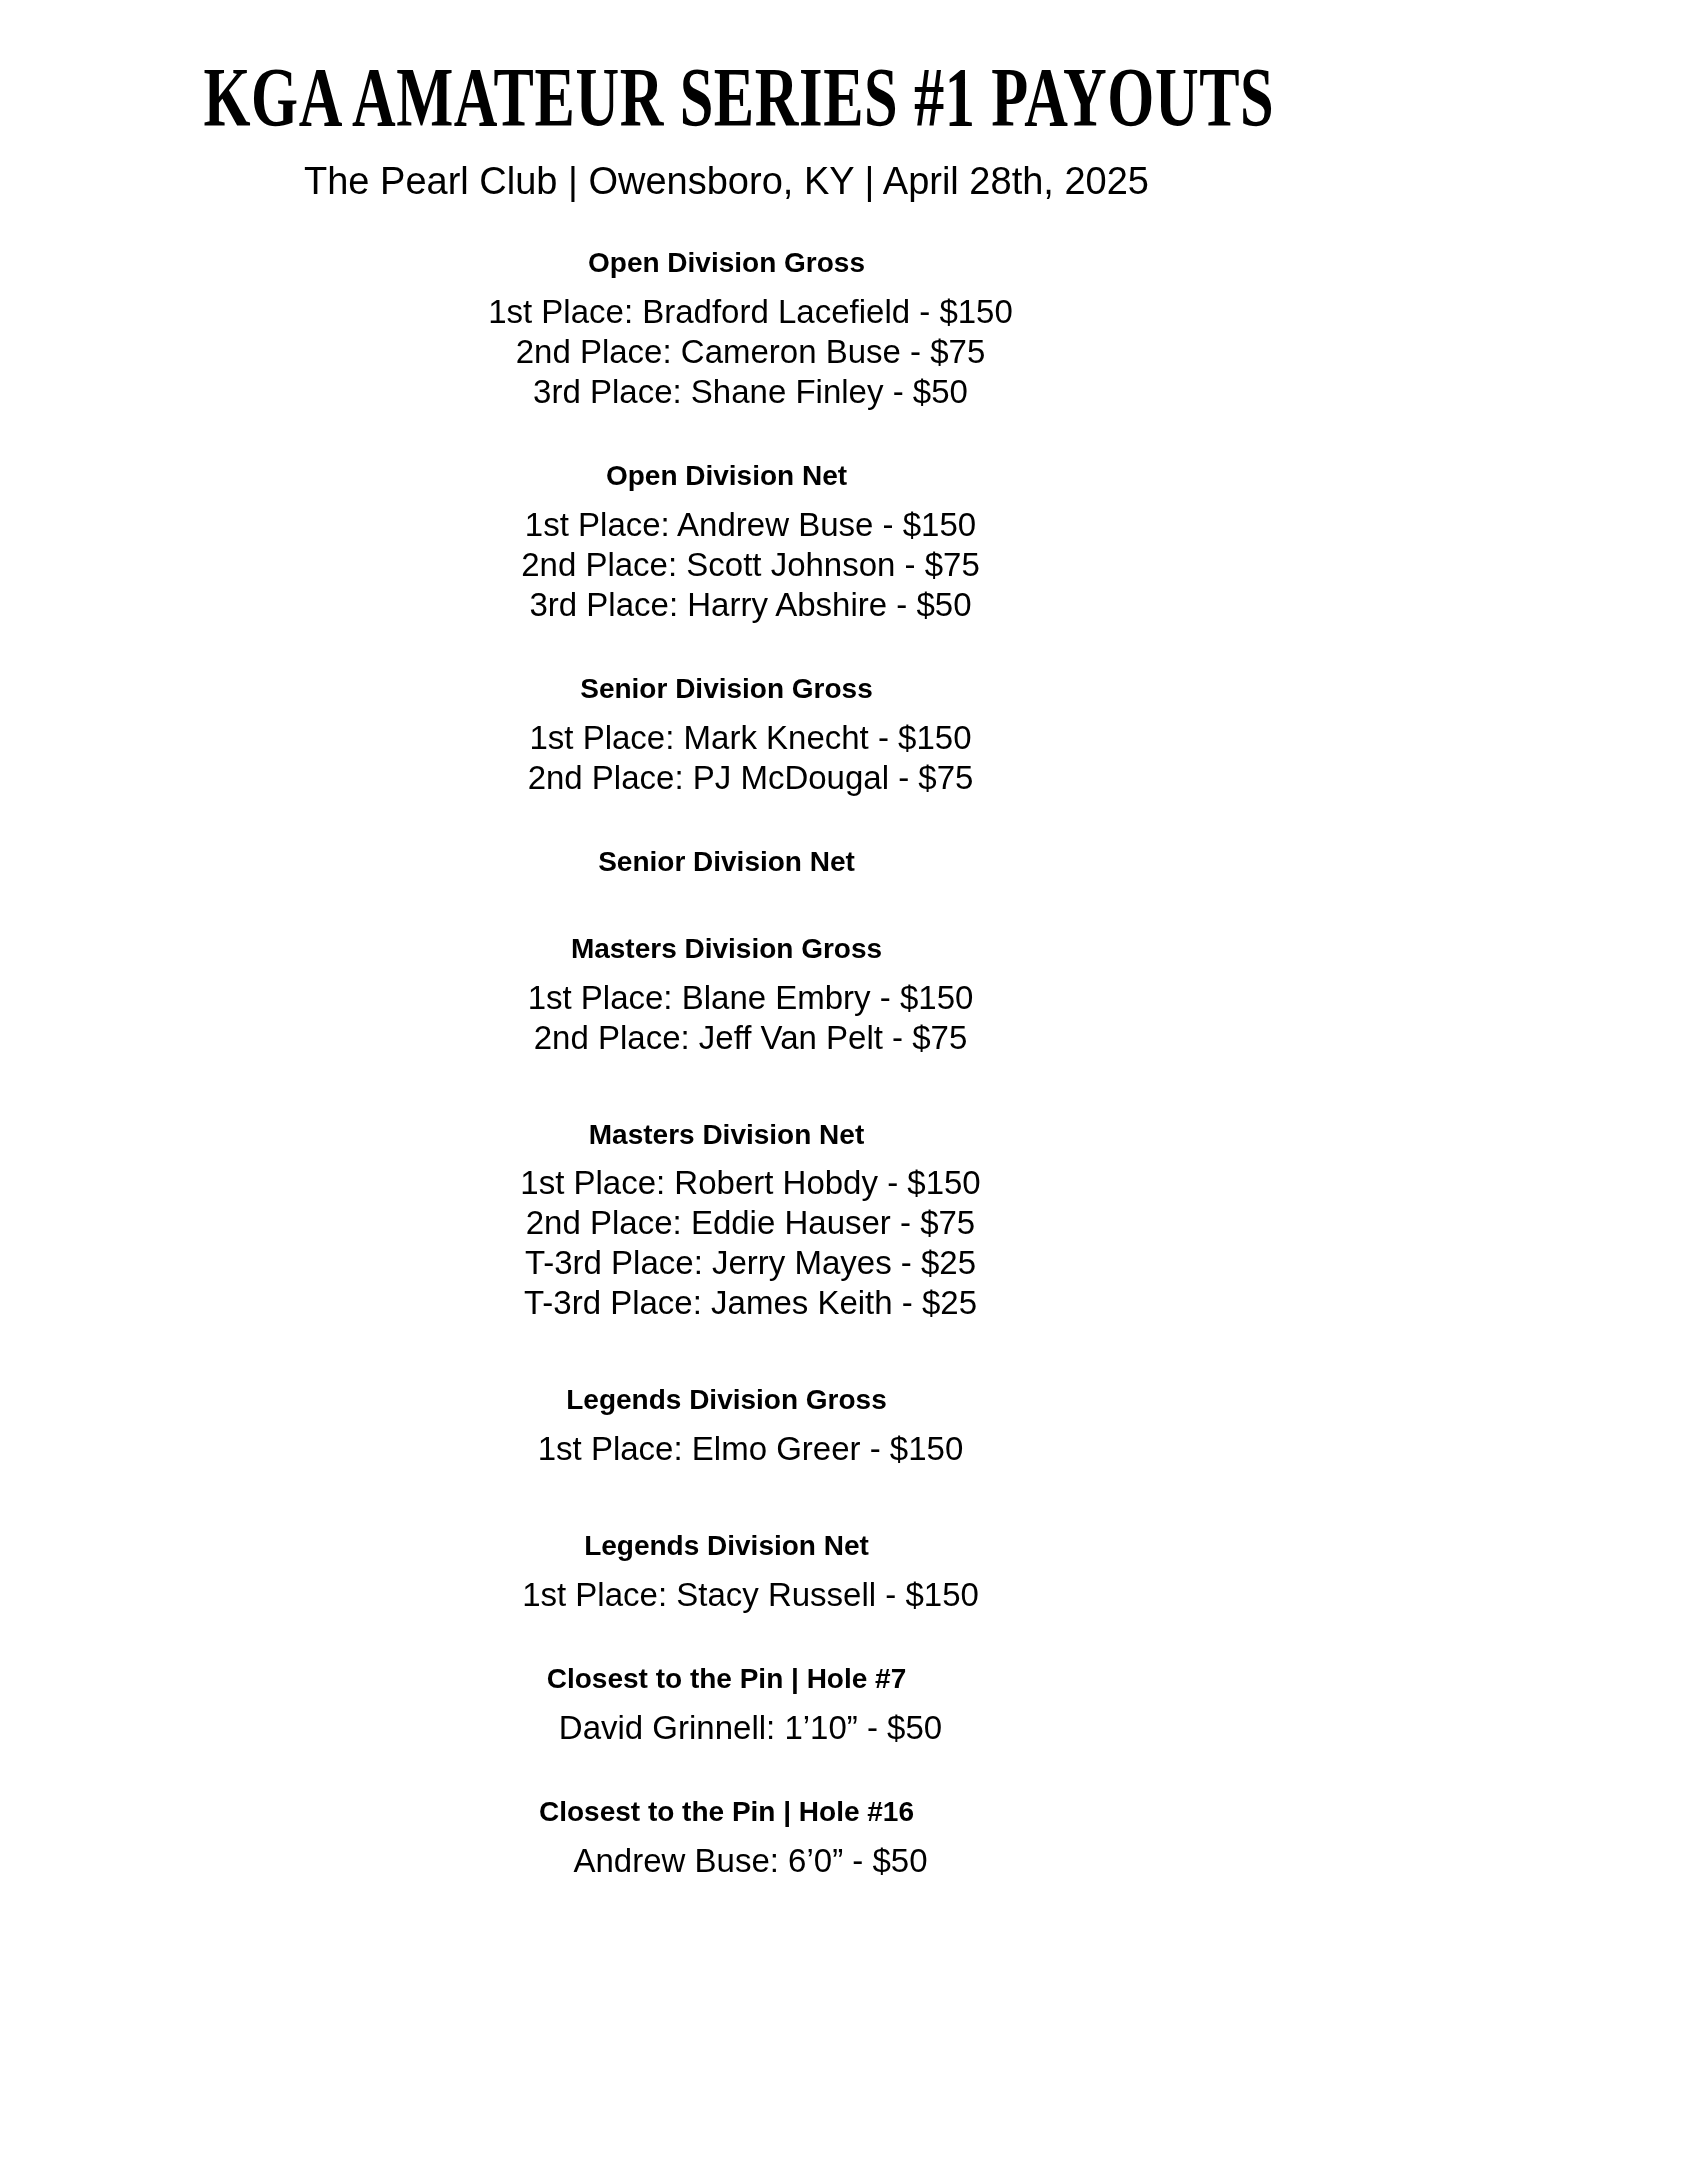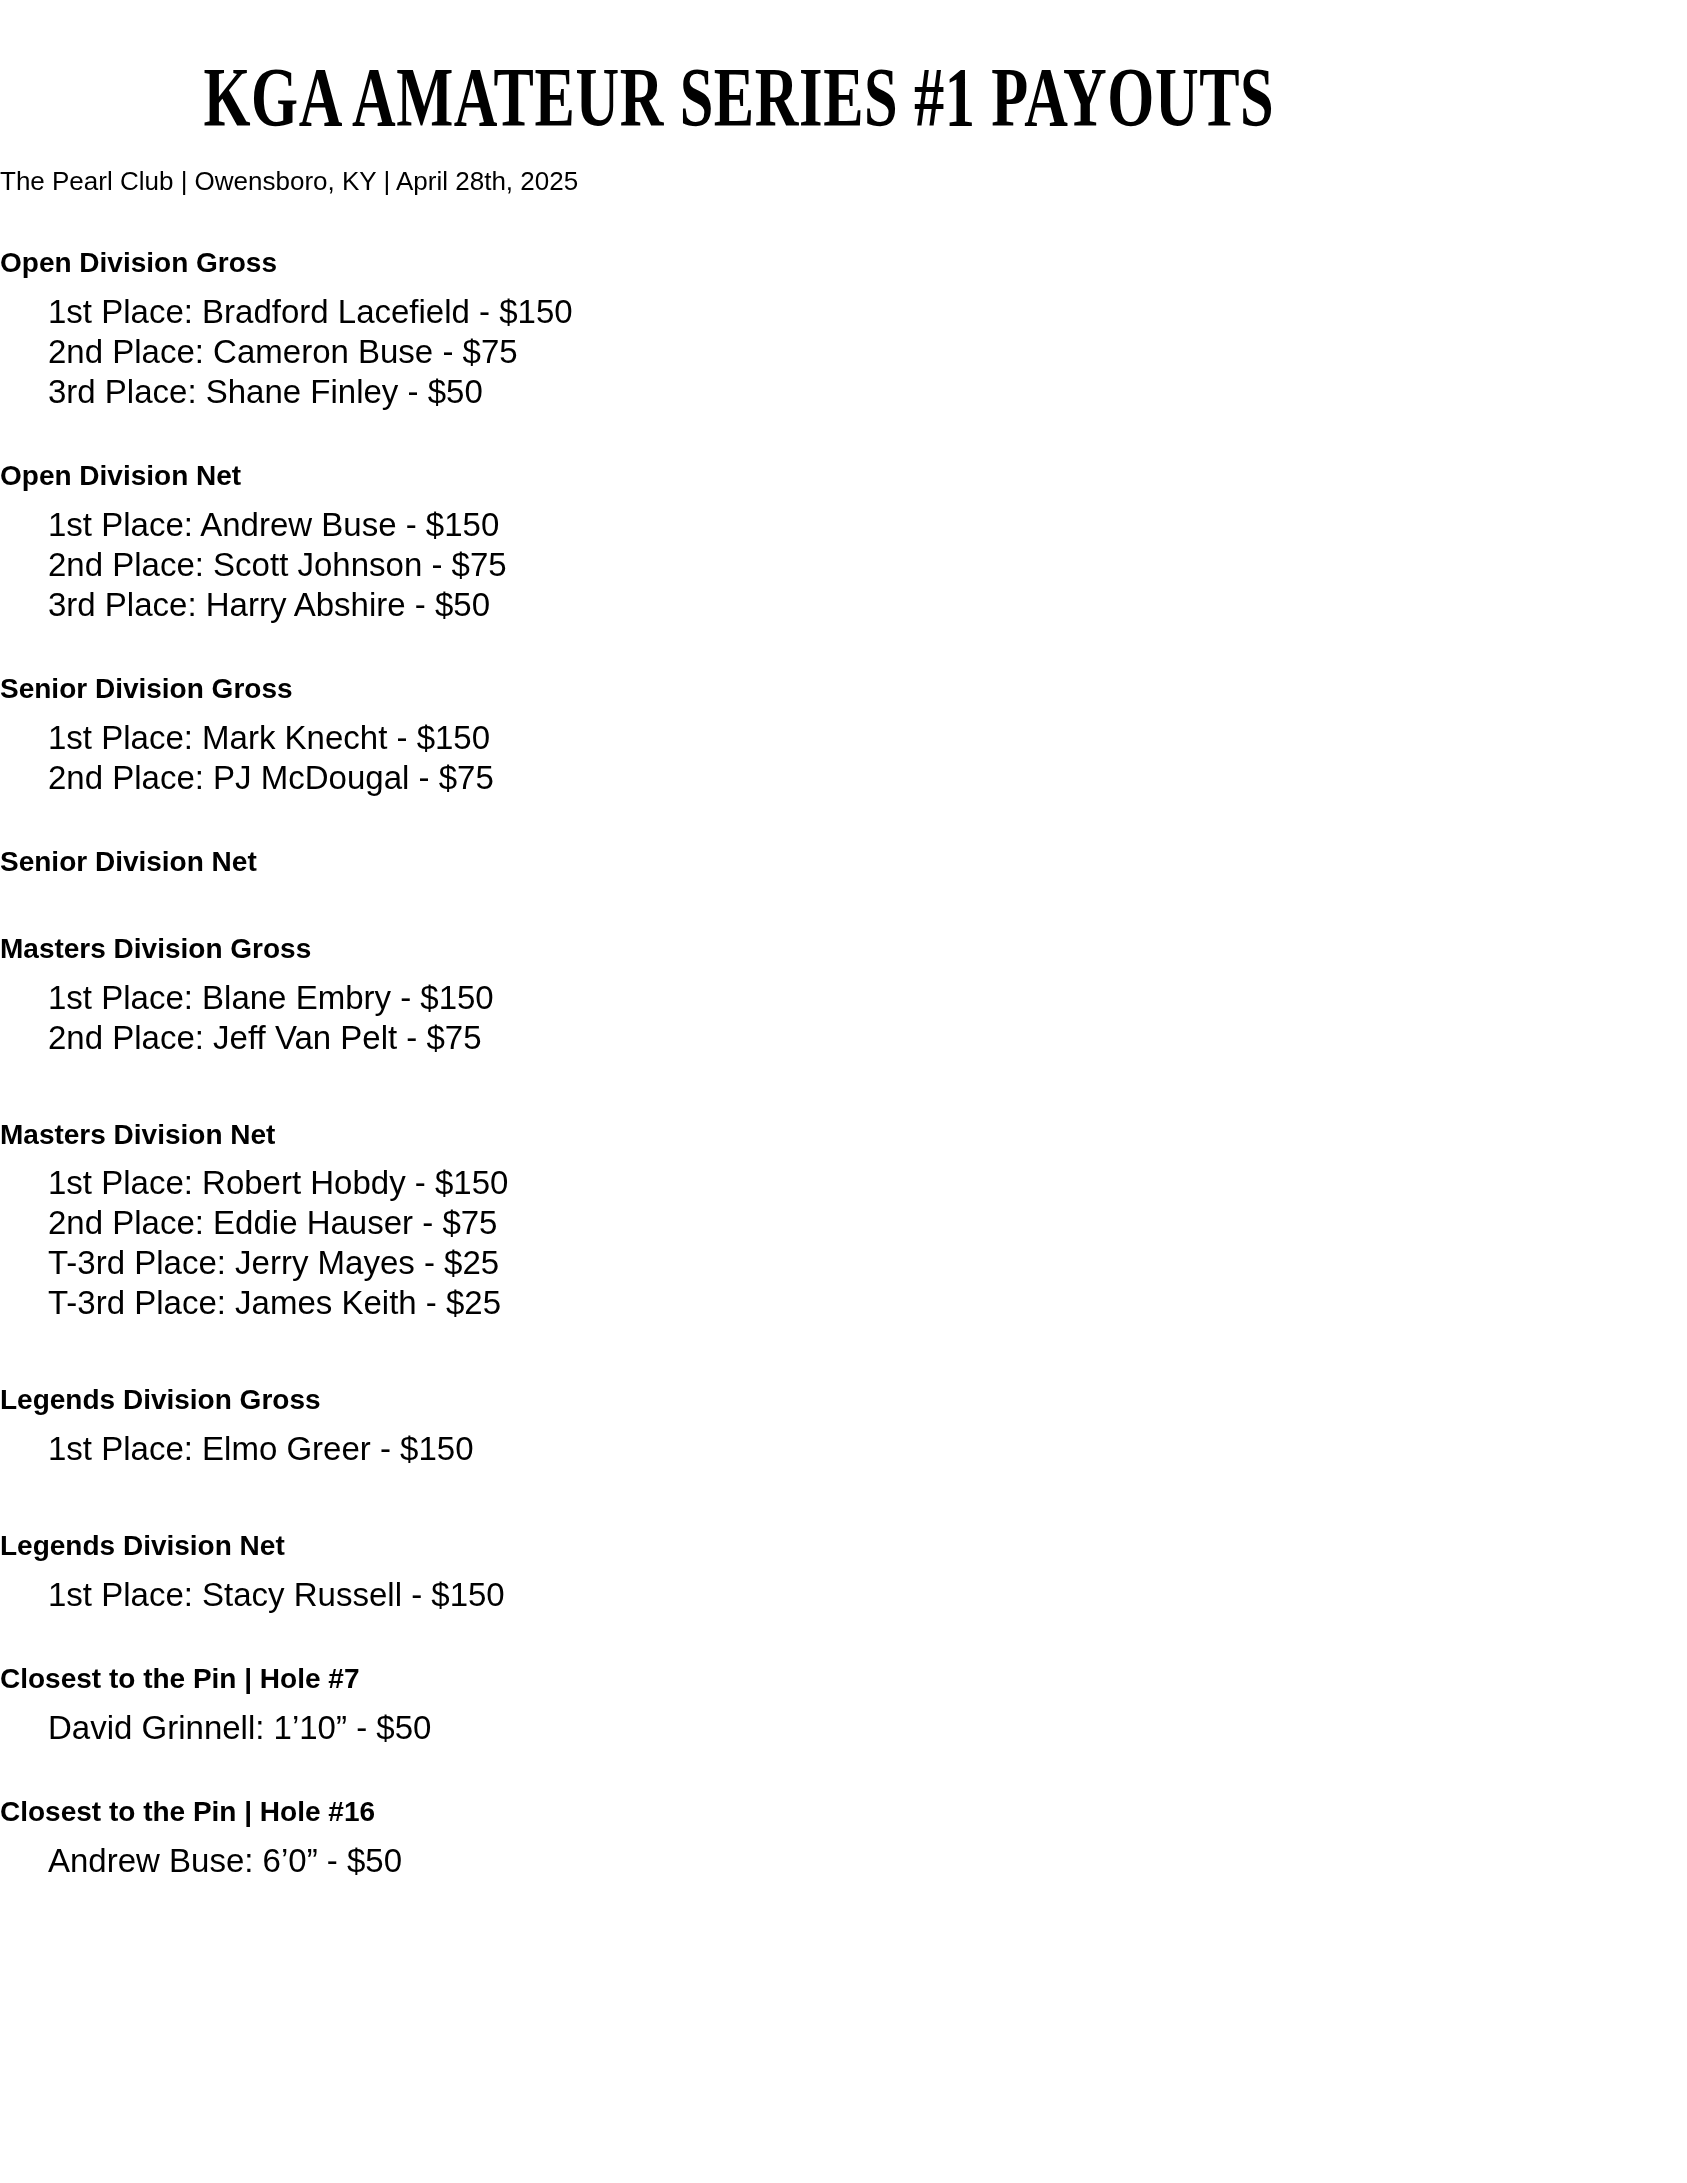--- a/index.html
+++ b/index.html
@@ -19,7 +19,7 @@
     height: 2183px;
     padding-top: 49px;
     box-sizing: border-box;
-    text-align: left;
+    text-align: center;
   }
   .doc-title {
     margin: 0;

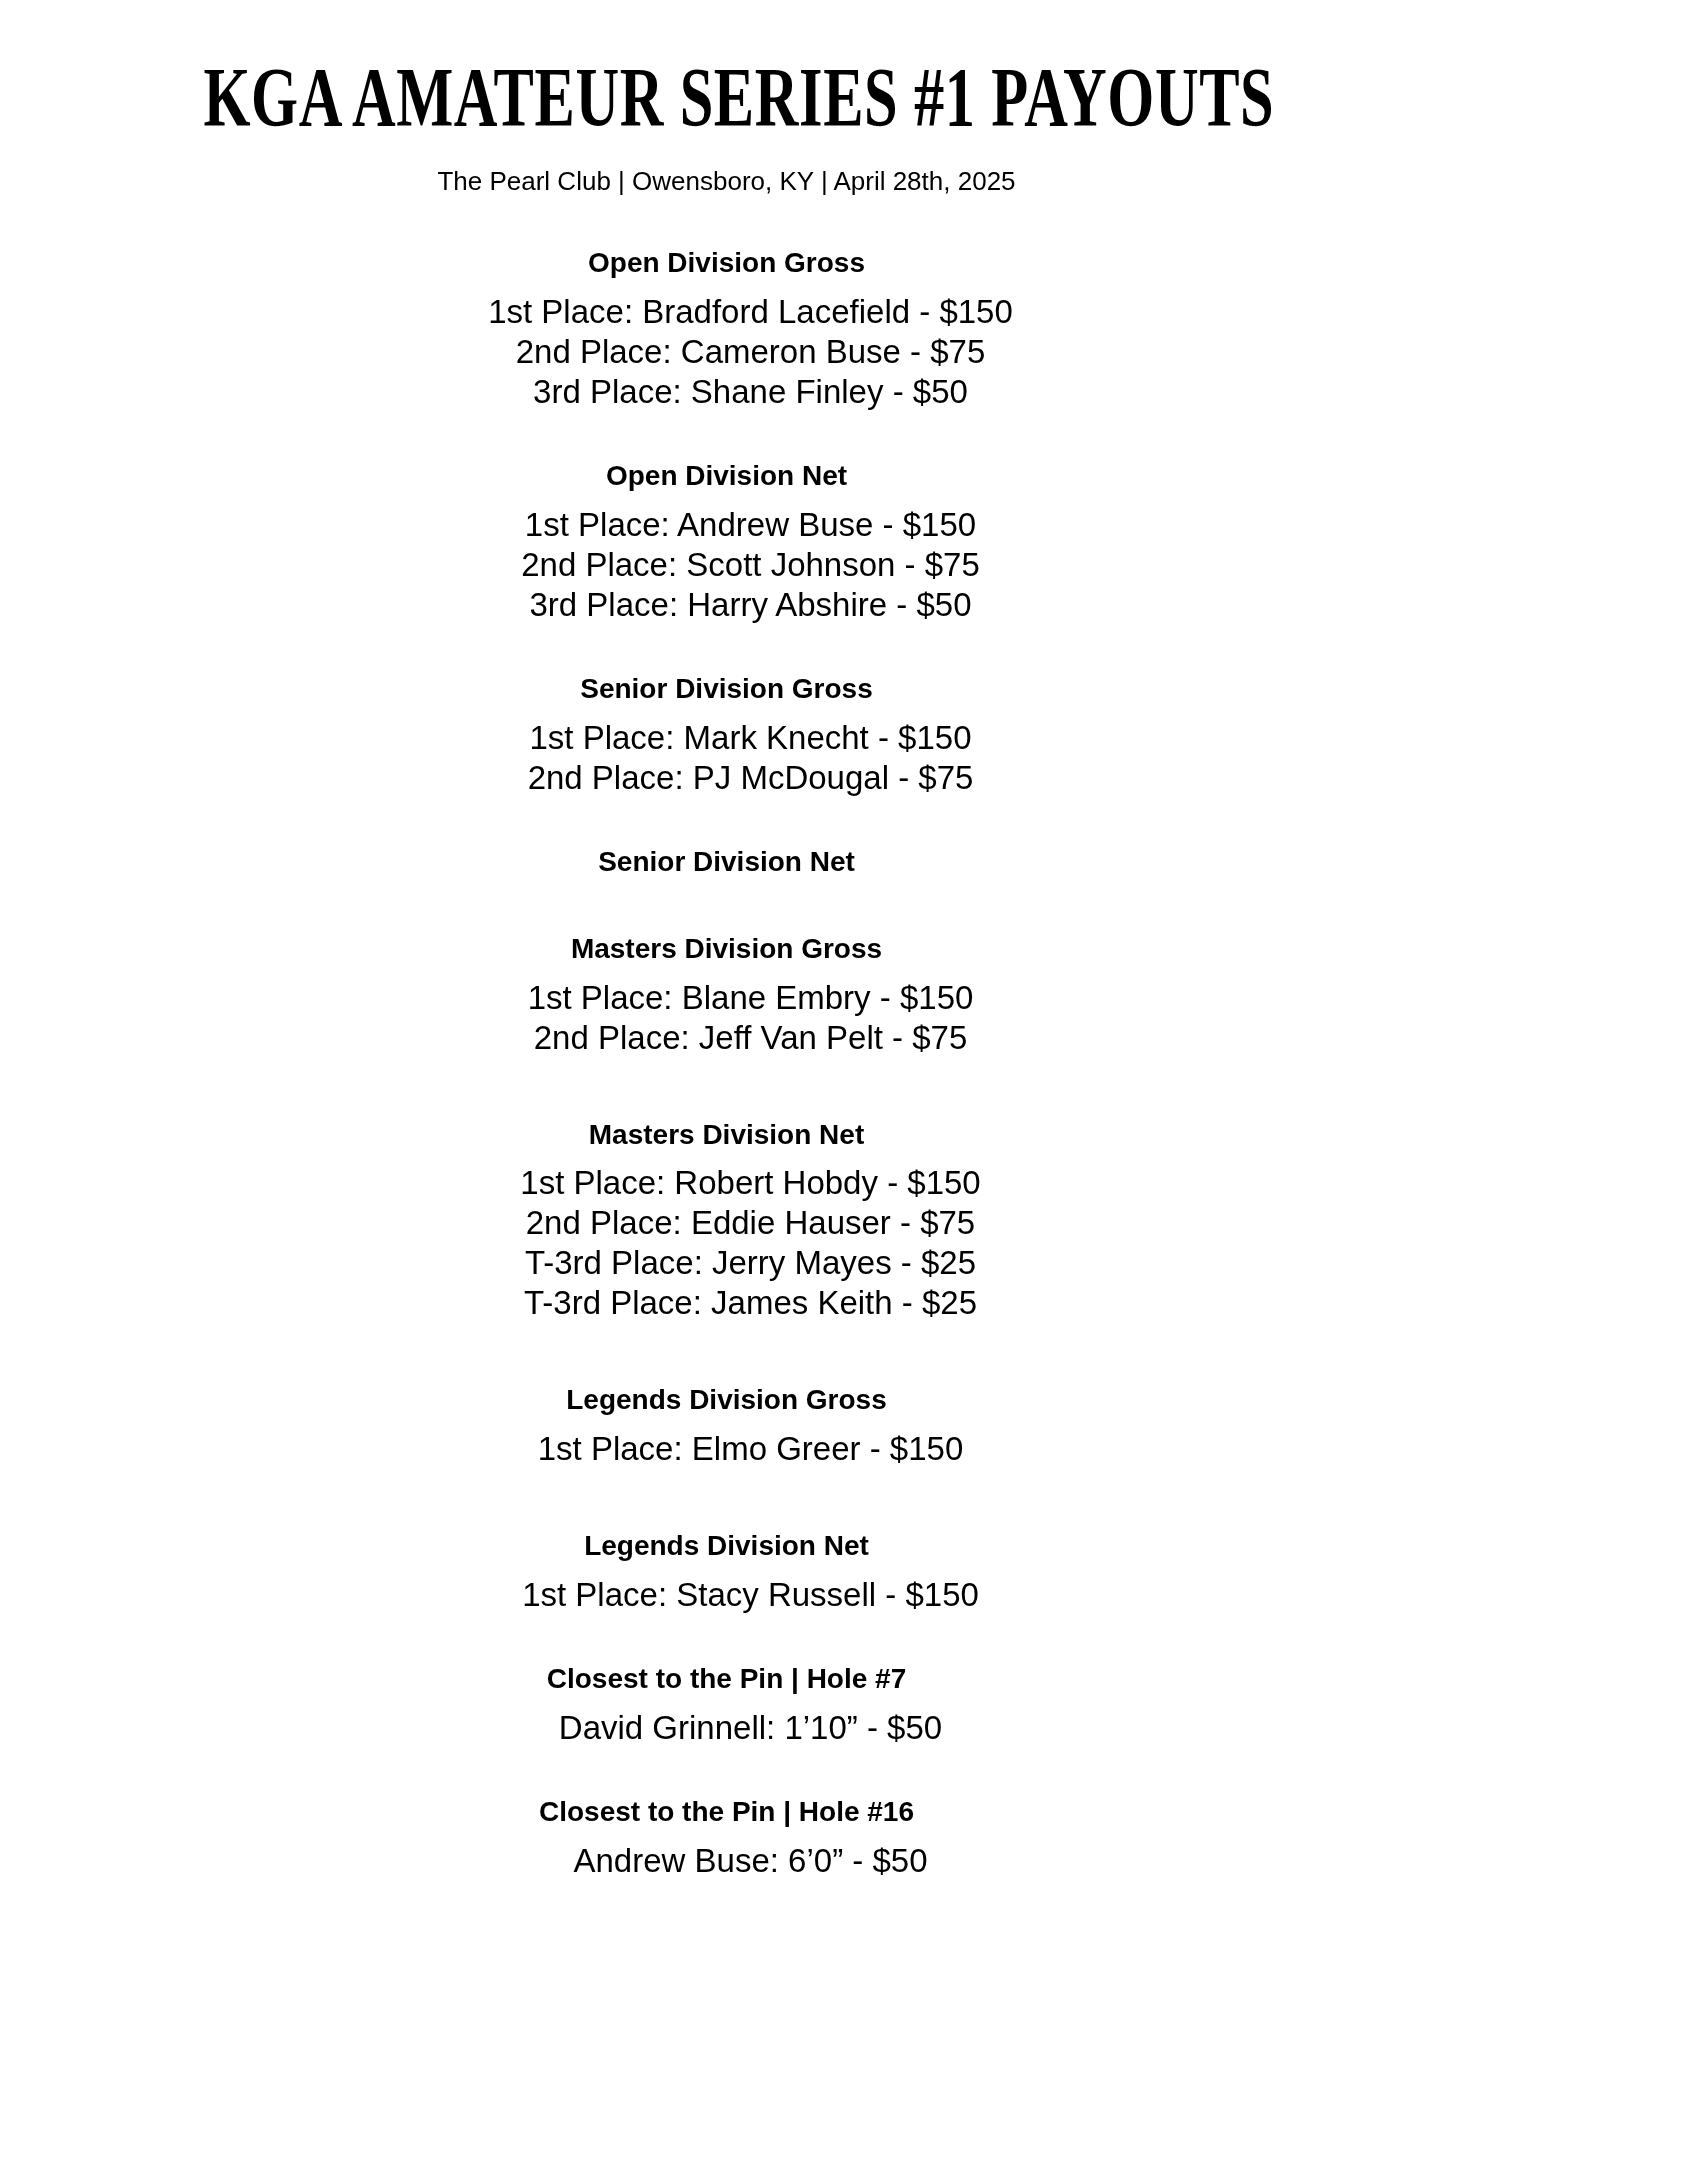--- a/index.html
+++ b/index.html
@@ -34,7 +34,7 @@
   }
   .doc-subtitle {
     margin-top: 15px;
-    font-size: 26px;
+    font-size: 38px;
     line-height: 40px;
     font-weight: 400;
   }

